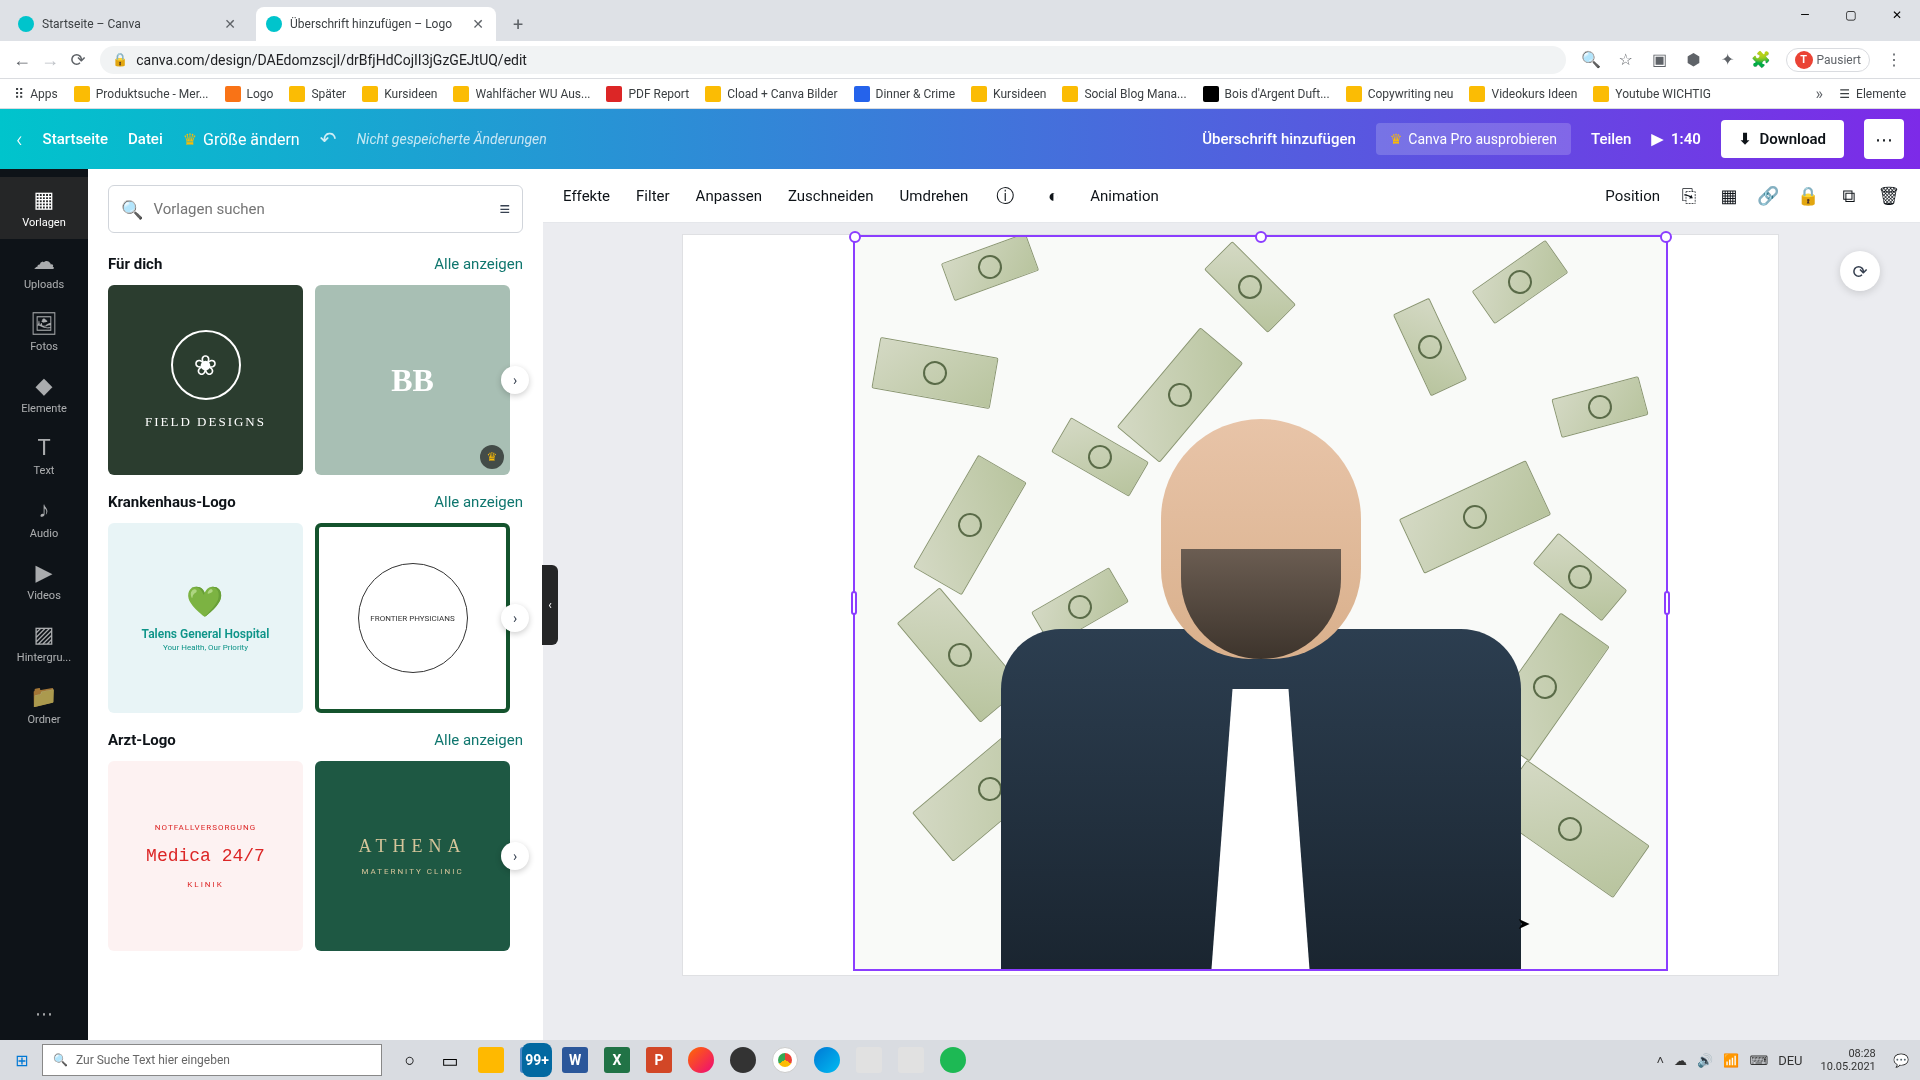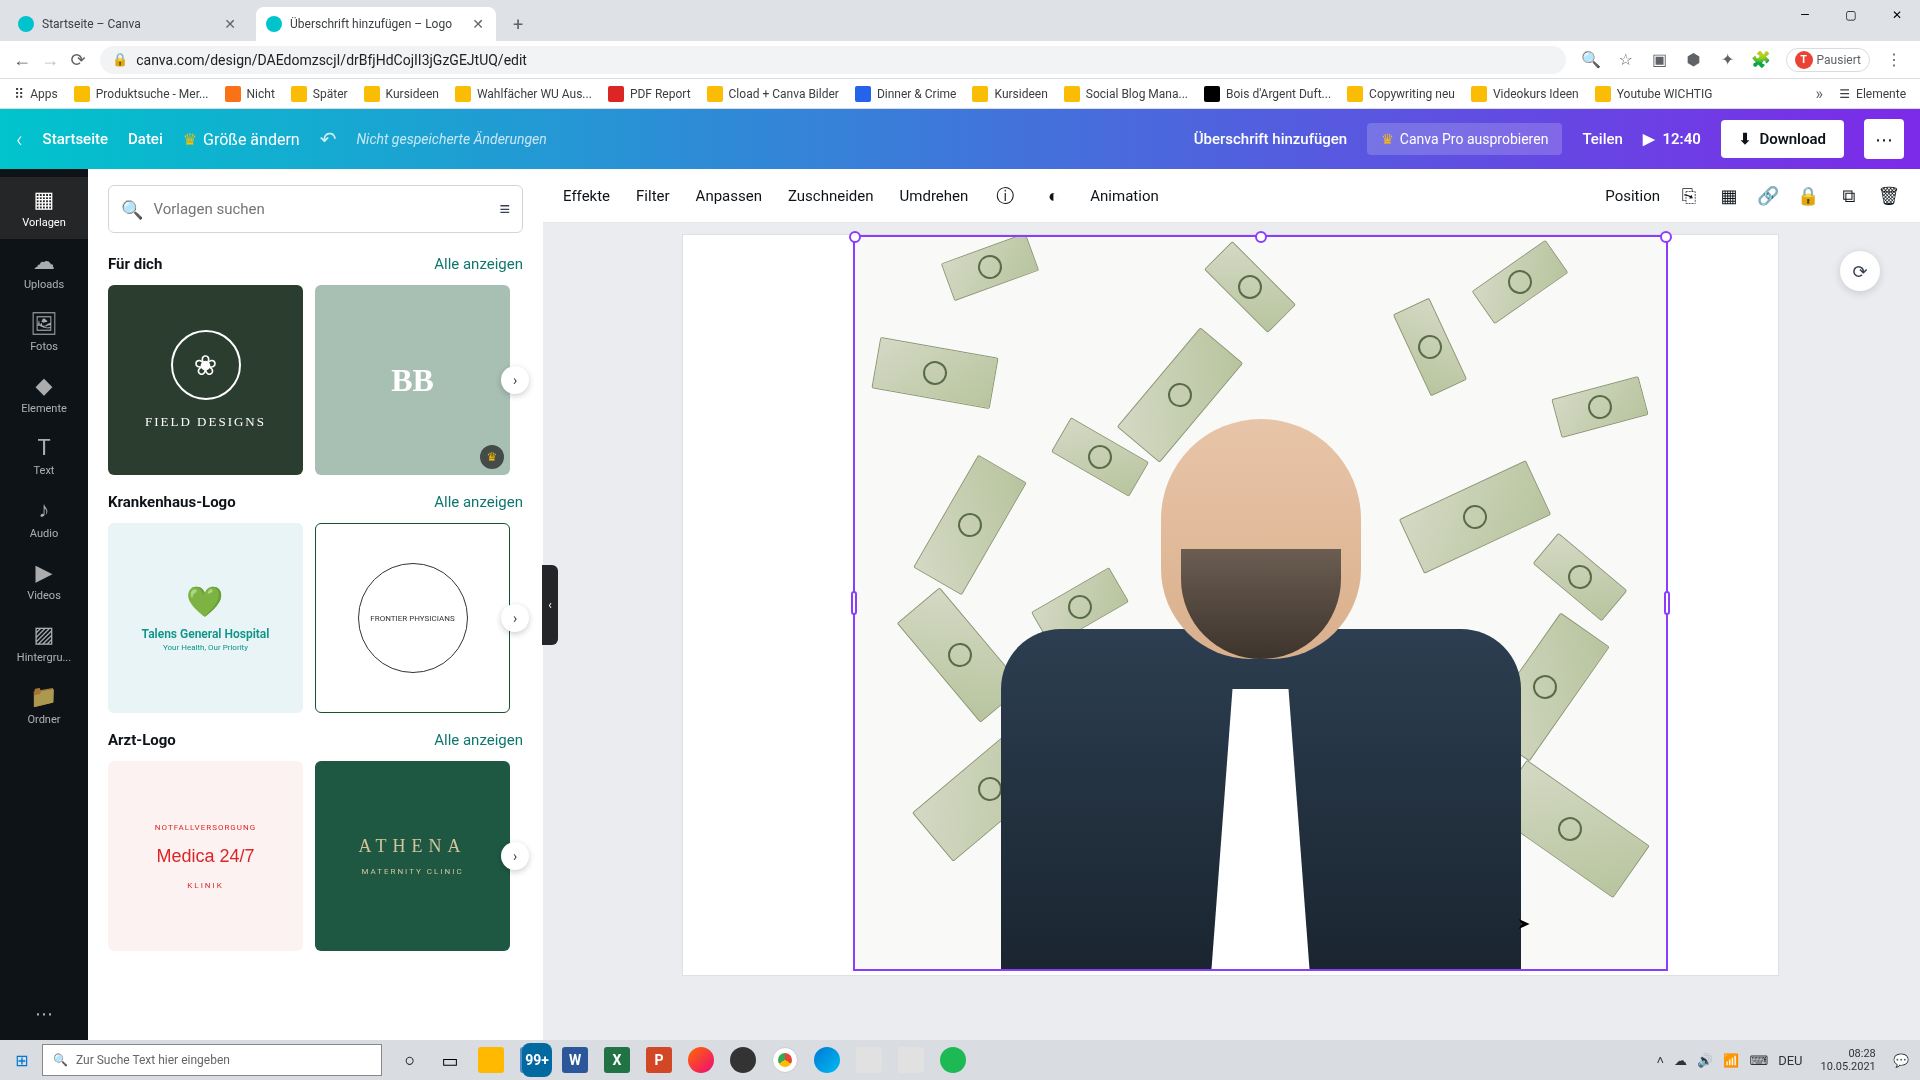--- a/index.html
+++ b/index.html
@@ -167,7 +167,7 @@
     </div>
   <div class="bm">
       <div class="bm-icon" style="background:#f97316"></div>
-      <span>Nicht</span>
+      <span>Logo</span>
     </div>
   <div class="bm">
       <div class="bm-icon"></div>

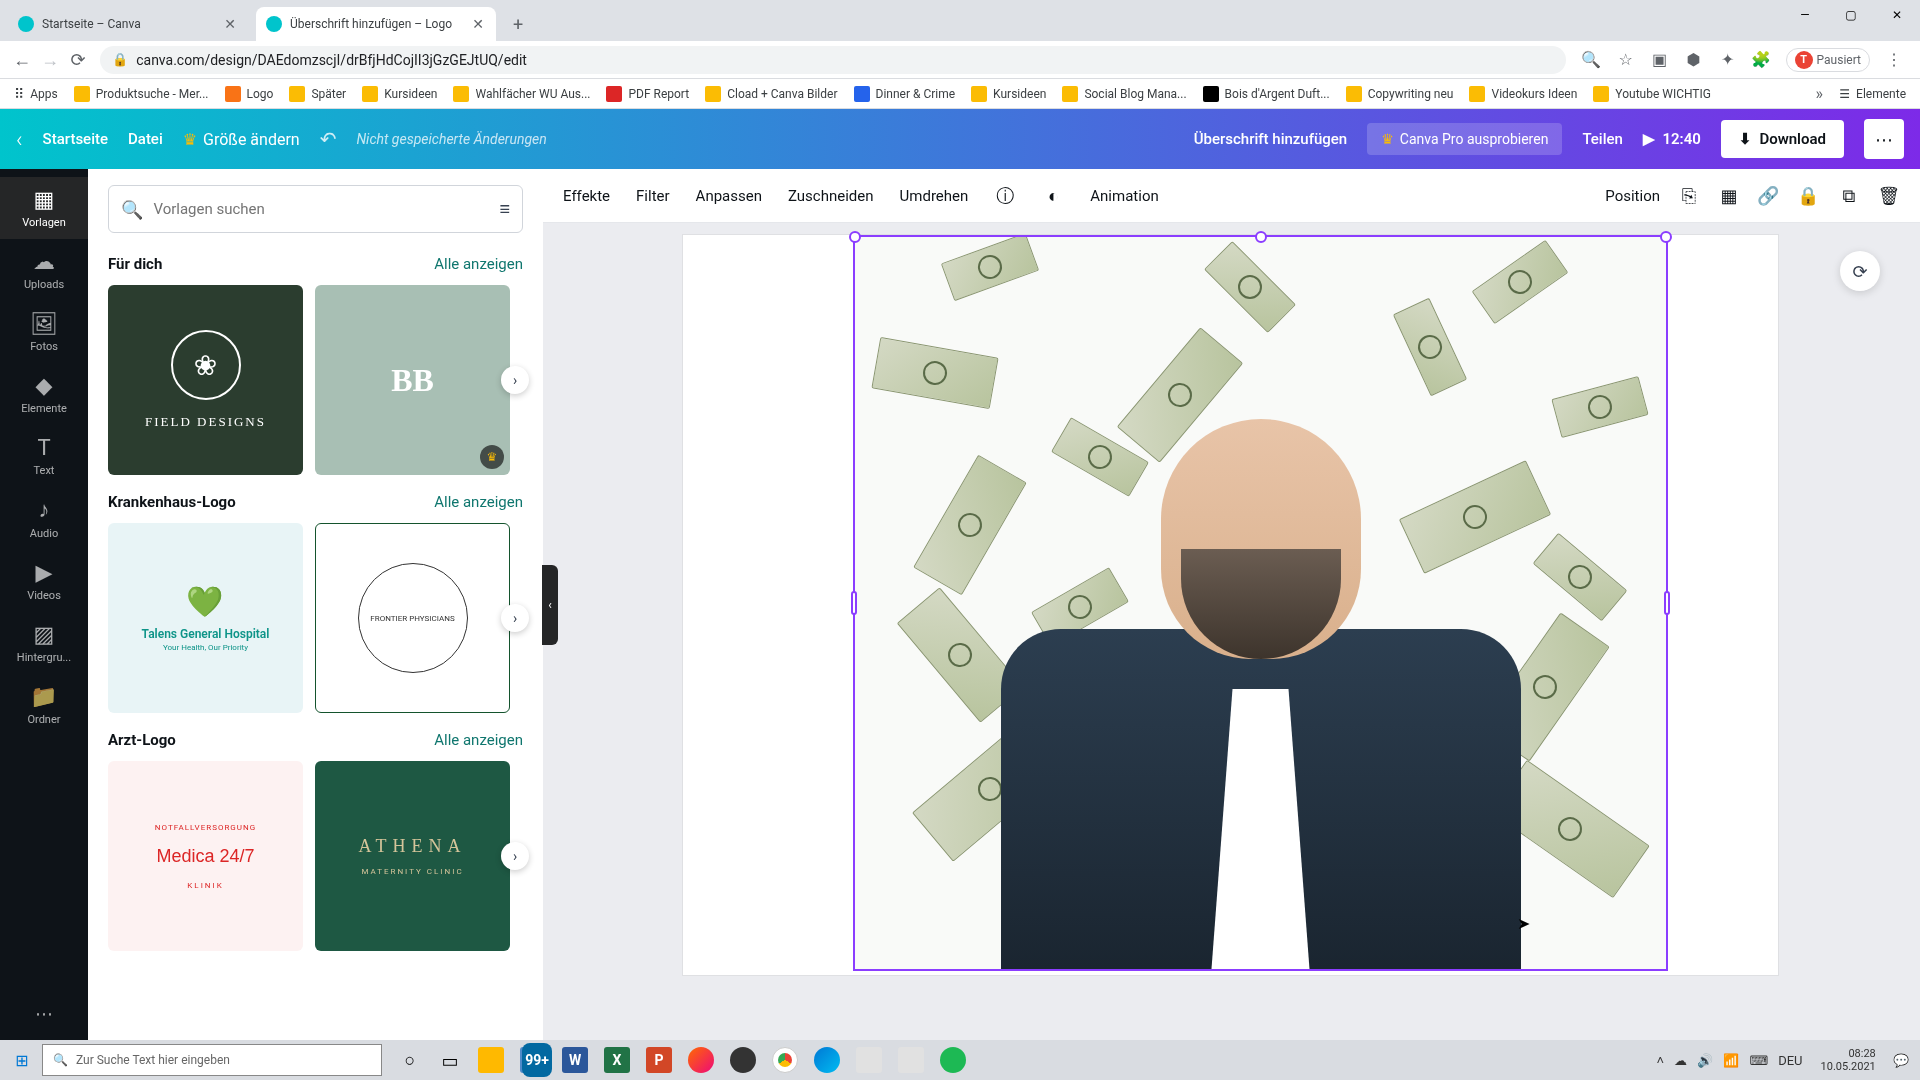--- a/index.html
+++ b/index.html
@@ -244,7 +244,7 @@
   <span class="hdr-share">Teilen</span>
   <div class="hdr-play">
       <span>▶</span>
-      <span>12:40</span>
+      <span>1:40</span>
     </div>
   <div class="hdr-download">
       <span>⬇</span>

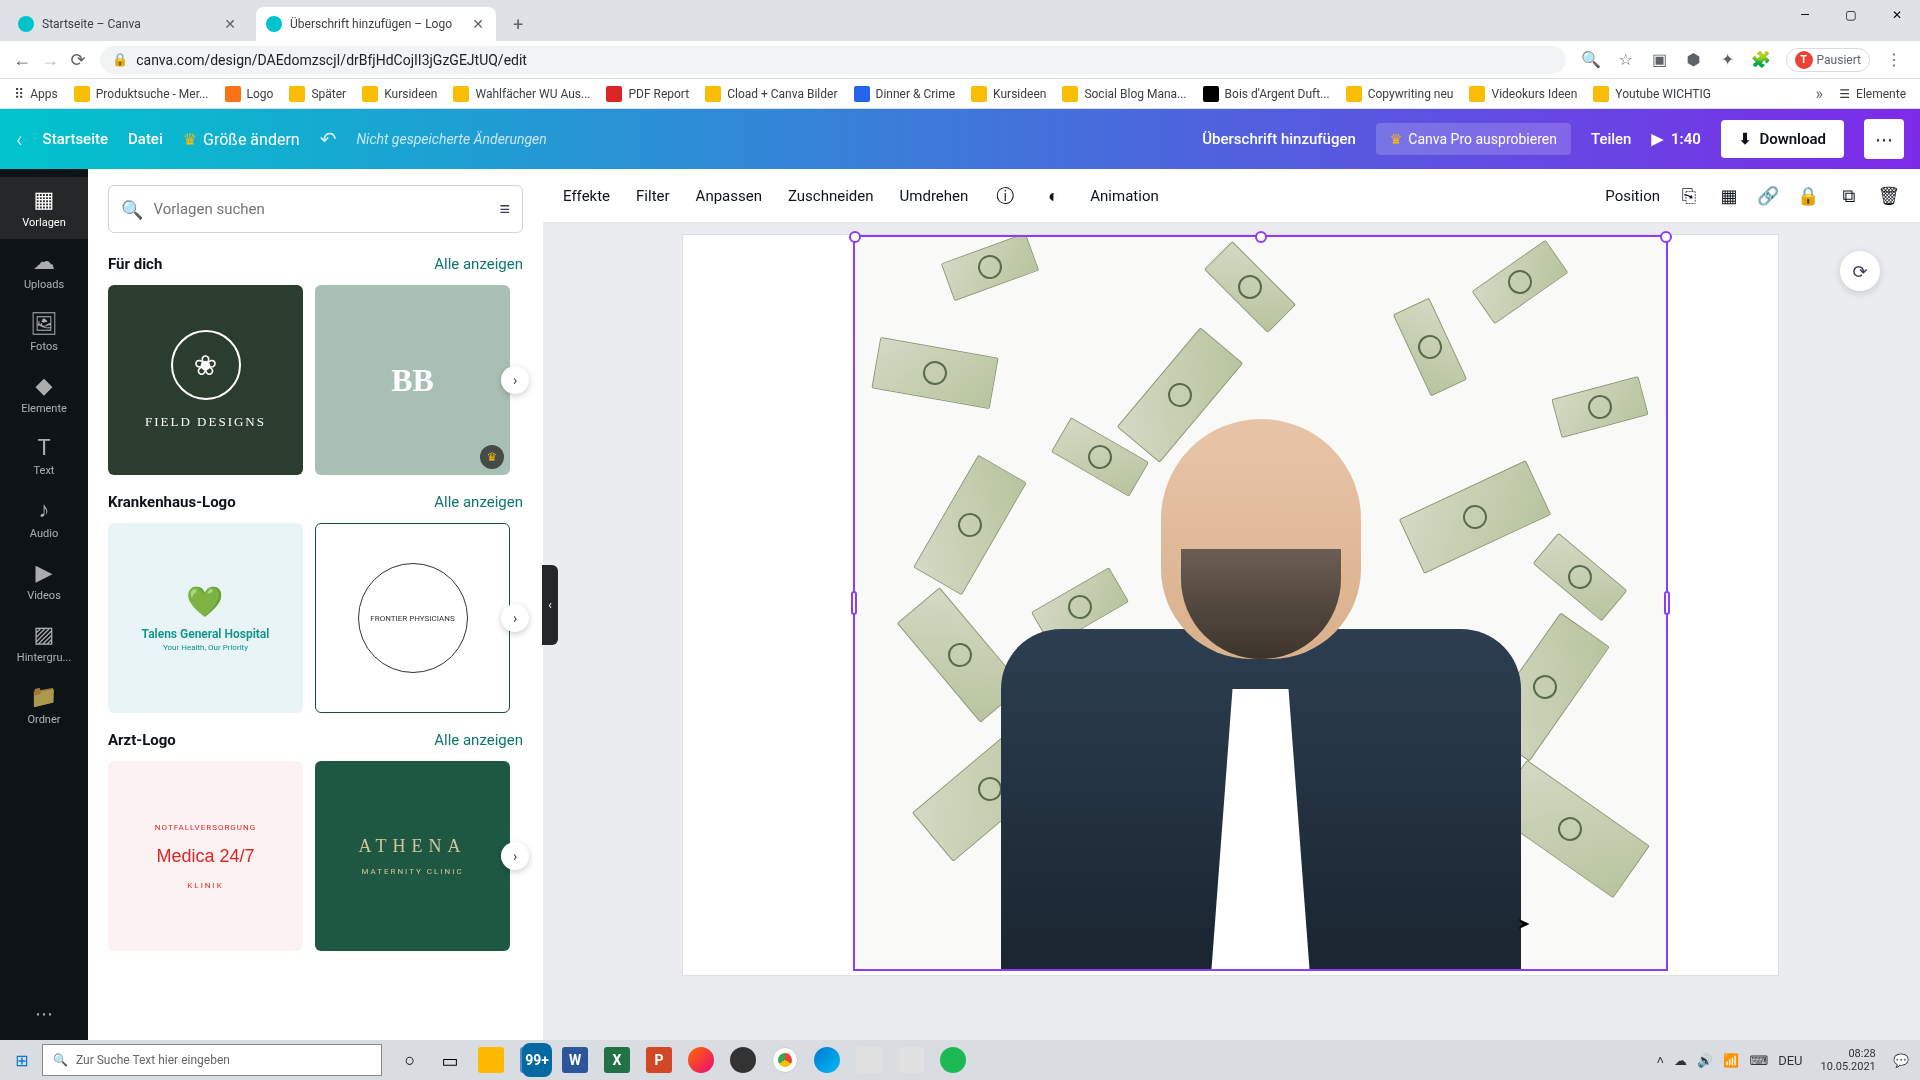--- a/index.html
+++ b/index.html
@@ -330,7 +330,7 @@
           <div style="color:#0d9488;font-size:12px;font-weight:600;margin-top:8px">Talens General Hospital</div>
           <div style="color:#0d9488;font-size:8px;margin-top:2px">Your Health, Our Priority</div>
         </div>
-        <div class="tpl-card" style="background:#fff;border:1px solid #14532d">
+        <div class="tpl-card" style="background:#fff;border:4px solid #14532d">
           <div style="width:110px;height:110px;border:1px solid #333;border-radius:50%;display:flex;align-items:center;justify-content:center;font-size:8px;text-align:center;color:#333;padding:10px">FRONTIER PHYSICIANS</div>
         </div>
         <div class="tpl-next">›</div>

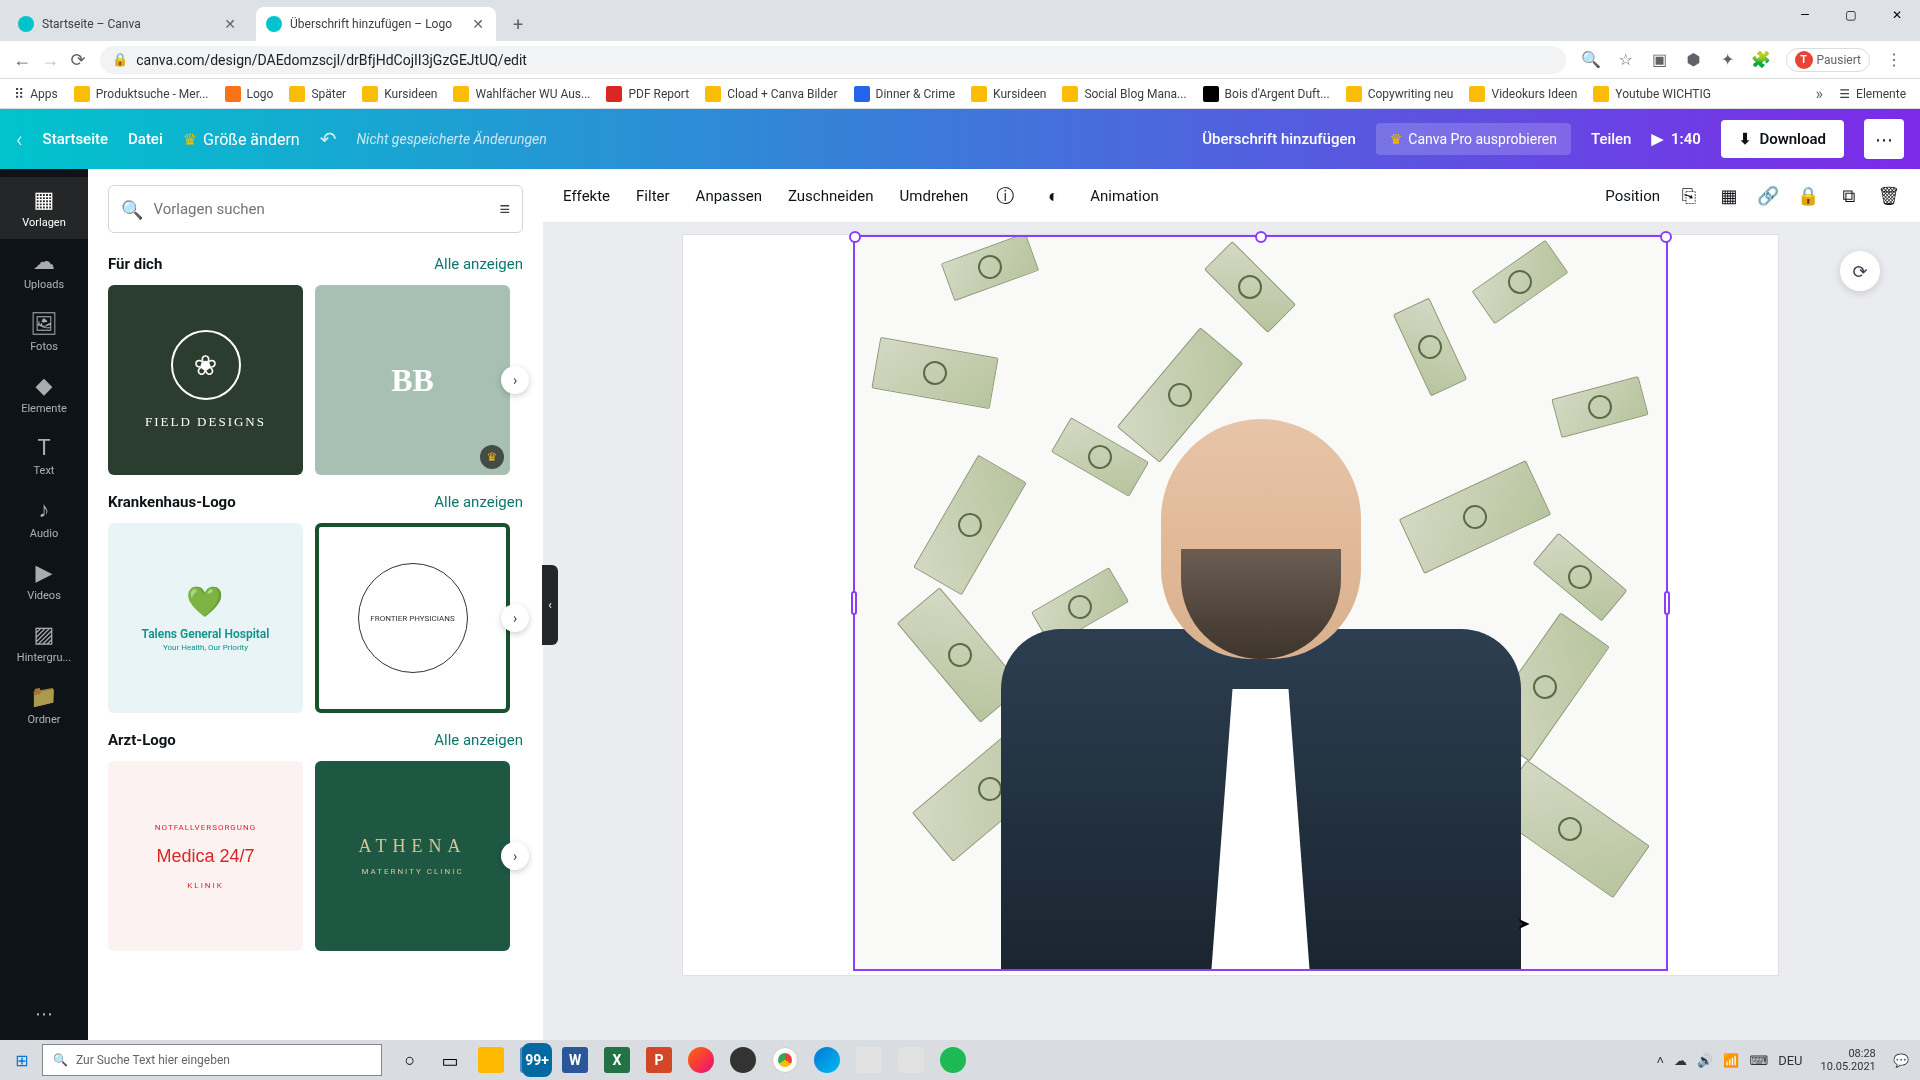--- a/index.html
+++ b/index.html
@@ -345,7 +345,7 @@
       <div class="tpl-row">
         <div class="tpl-card" style="background:#fdf2f2">
           <div style="color:#dc2626;font-size:8px;letter-spacing:1px">NOTFALLVERSORGUNG</div>
-          <div style="color:#dc2626;font-size:18px;font-family:Liberation Sans, sans-serif;margin:14px 0">Medica 24/7</div>
+          <div style="color:#dc2626;font-size:18px;font-family:Liberation Mono, monospace;margin:14px 0">Medica 24/7</div>
           <div style="color:#dc2626;font-size:8px;letter-spacing:2px">KLINIK</div>
         </div>
         <div class="tpl-card" style="background:#1e5843">

